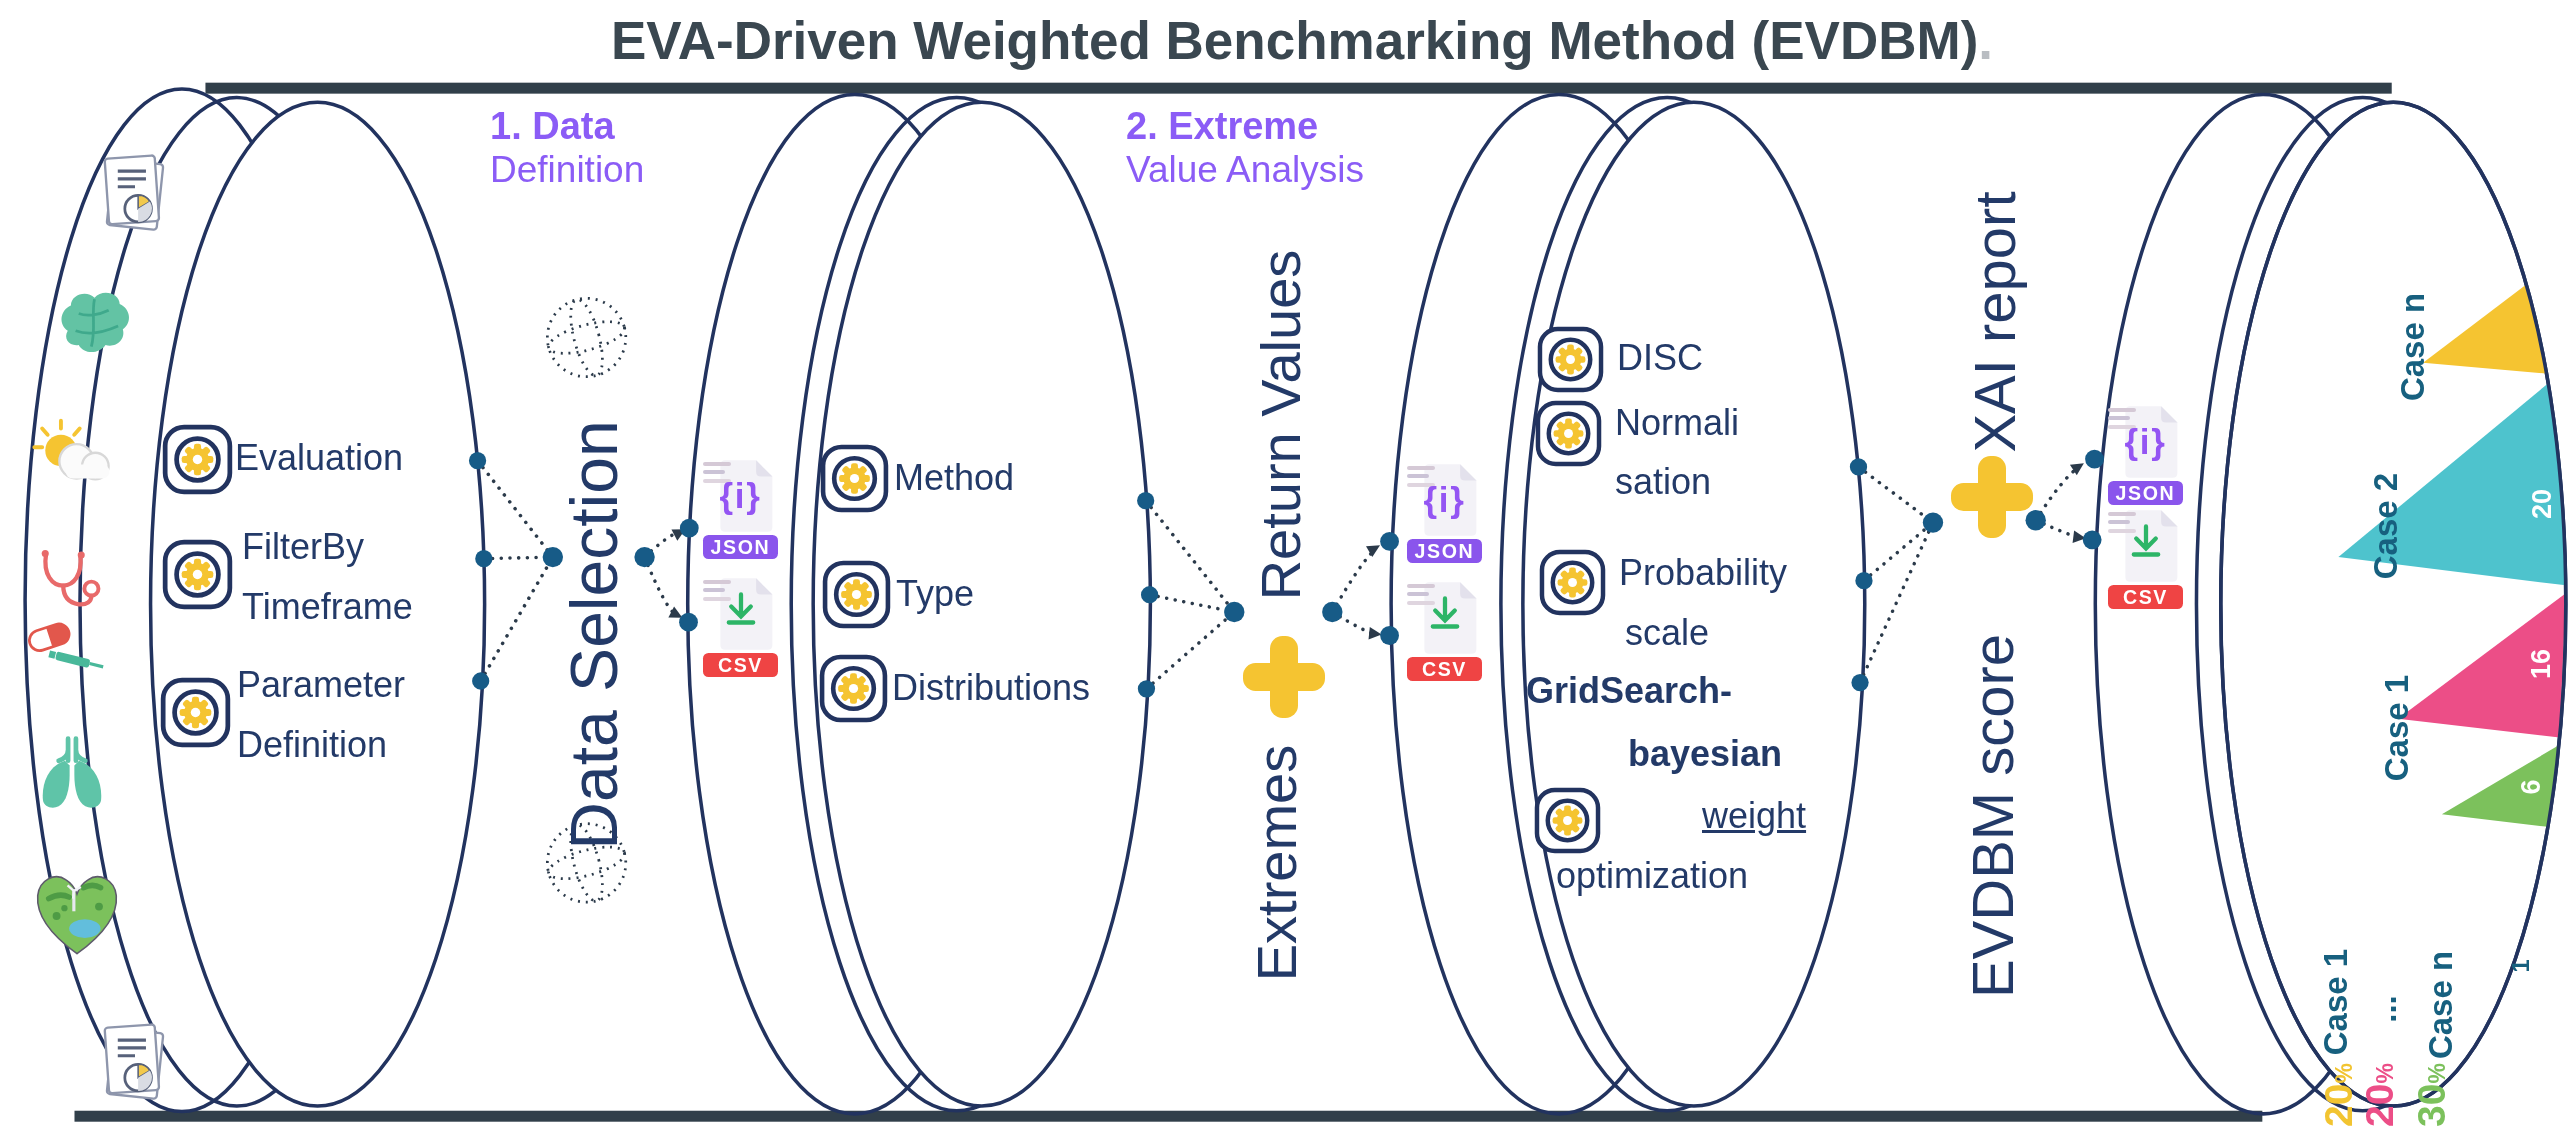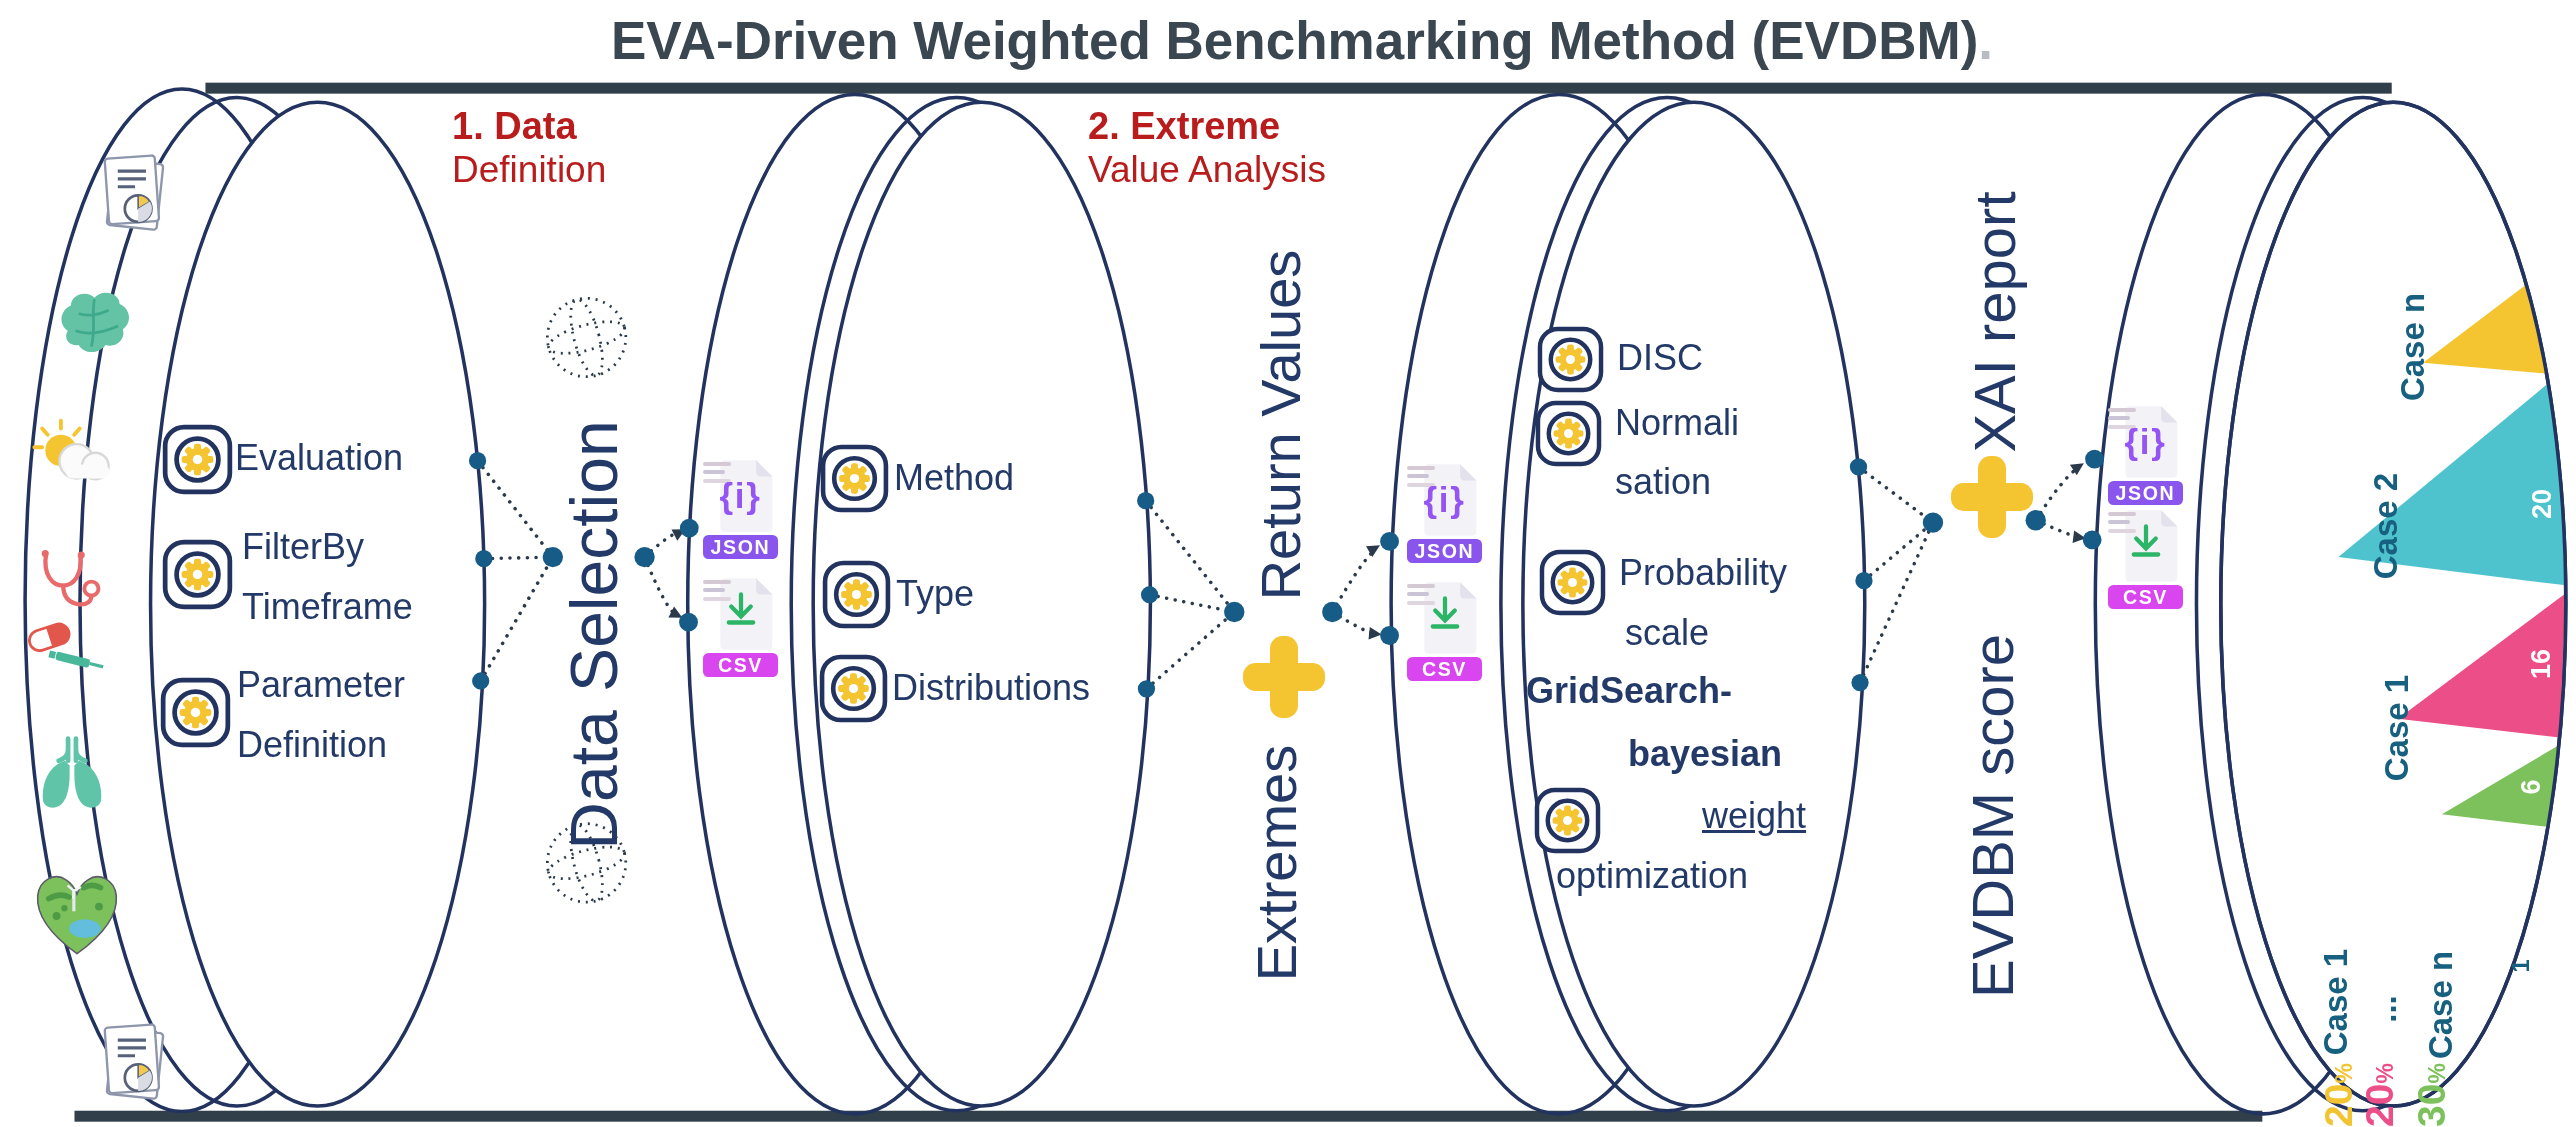--- a/index.html
+++ b/index.html
@@ -10,7 +10,7 @@
   .title{position:absolute;left:1302px;top:1.6px;transform:translateX(-50%);
          font-size:53px;font-weight:700;color:#3A4750;white-space:nowrap;margin:0;}
   .title-period{color:#B9BDC2;}
-  .stage-head{position:absolute;color:#b91c1c;white-space:nowrap;line-height:1;}
+  .stage-head{position:absolute;color:#8b5cf6;white-space:nowrap;line-height:1;margin-left:38px;}
   .stage-head .h{font-size:38px;font-weight:700;display:block;}
   .stage-head .s{font-size:37px;font-weight:400;display:block;margin-top:6.3px;}
   .itm{position:absolute;color:#233A68;font-size:36px;white-space:nowrap;line-height:1;}

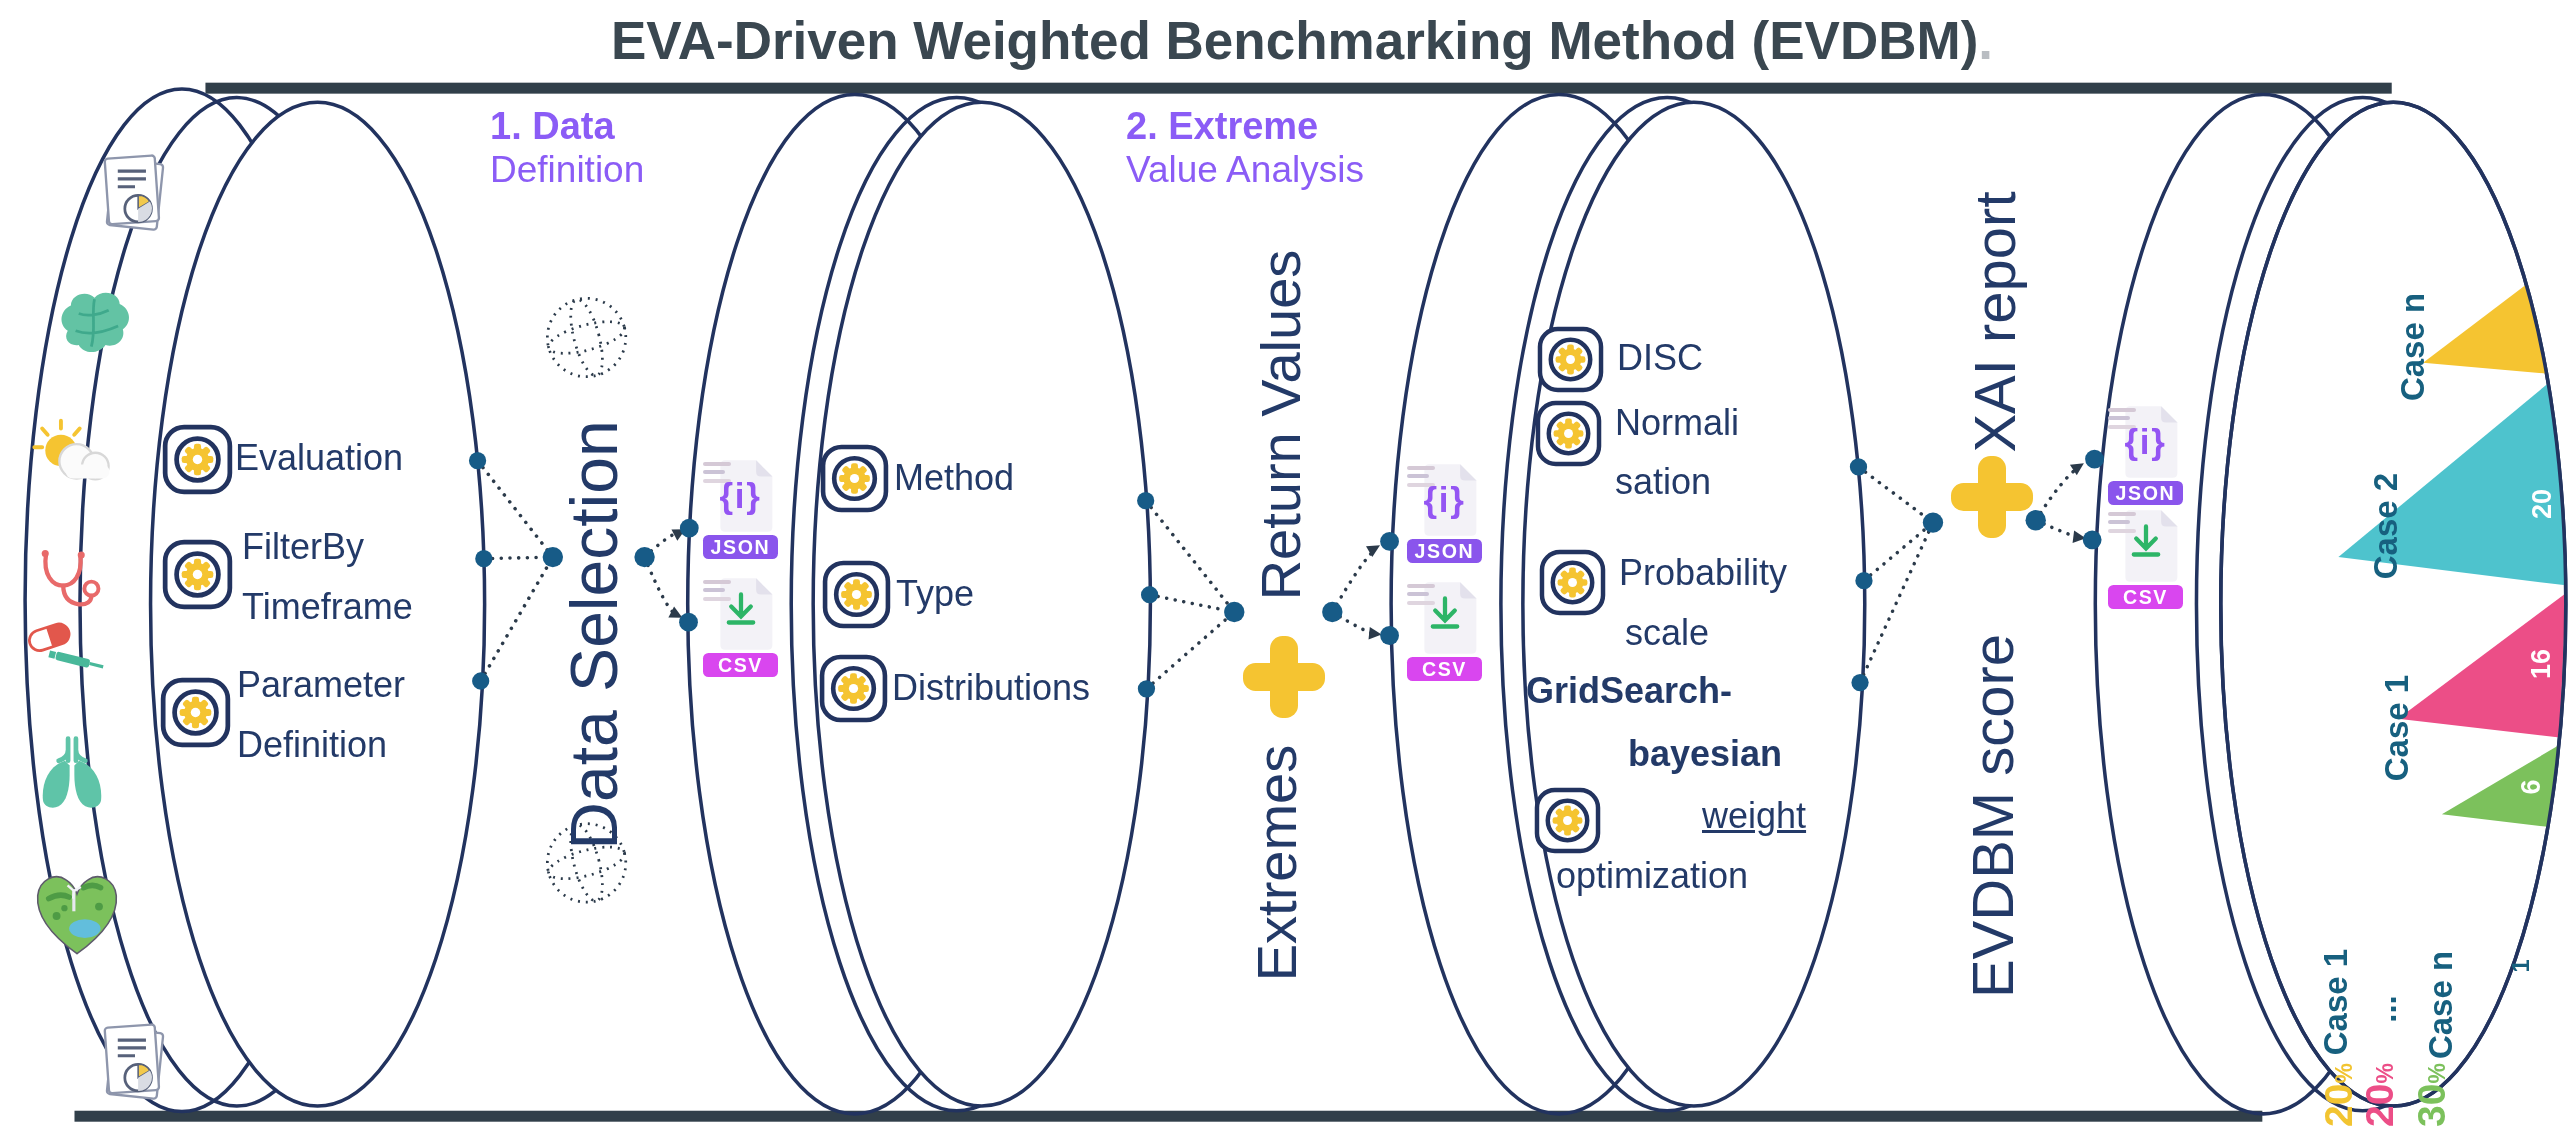--- a/index.html
+++ b/index.html
@@ -39,7 +39,7 @@
           color:#FFFFFF;font-weight:700;font-size:19.6px;display:flex;align-items:center;
           justify-content:center;letter-spacing:1.6px;}
   .banner.json{background:#8A55EC;}
-  .banner.csv{background:#d946ef;}
+  .banner.csv{background:#ef4444;}
   .case-label{font-size:33px;font-weight:700;color:#17607F;}
   .pennant-num{font-size:27px;font-weight:700;color:#FFFFFF;}
   .scale-min{font-size:23.5px;font-weight:700;color:#17607F;}

